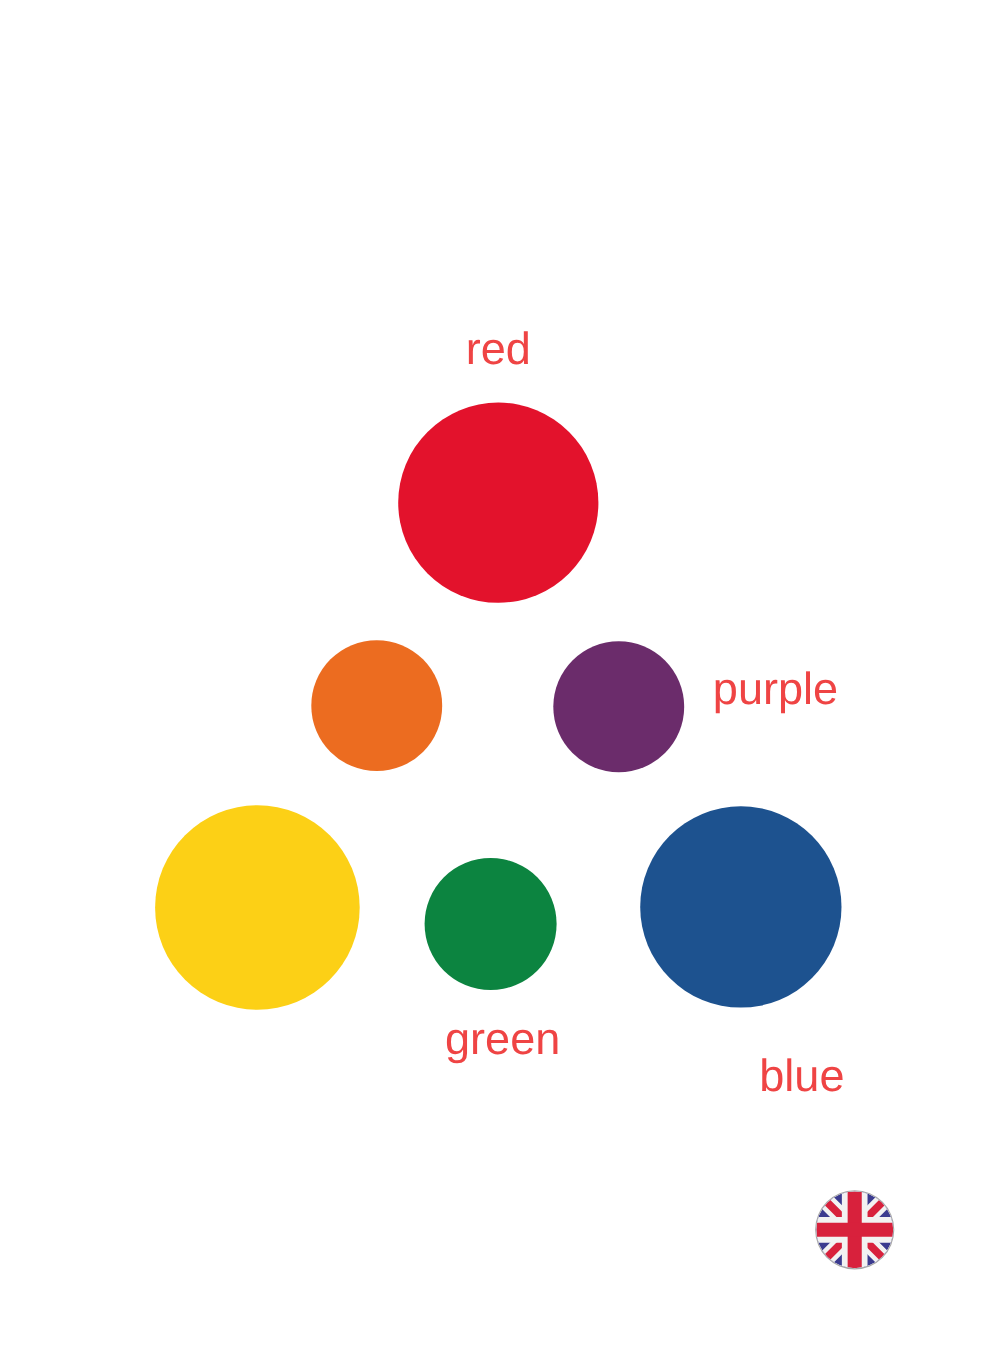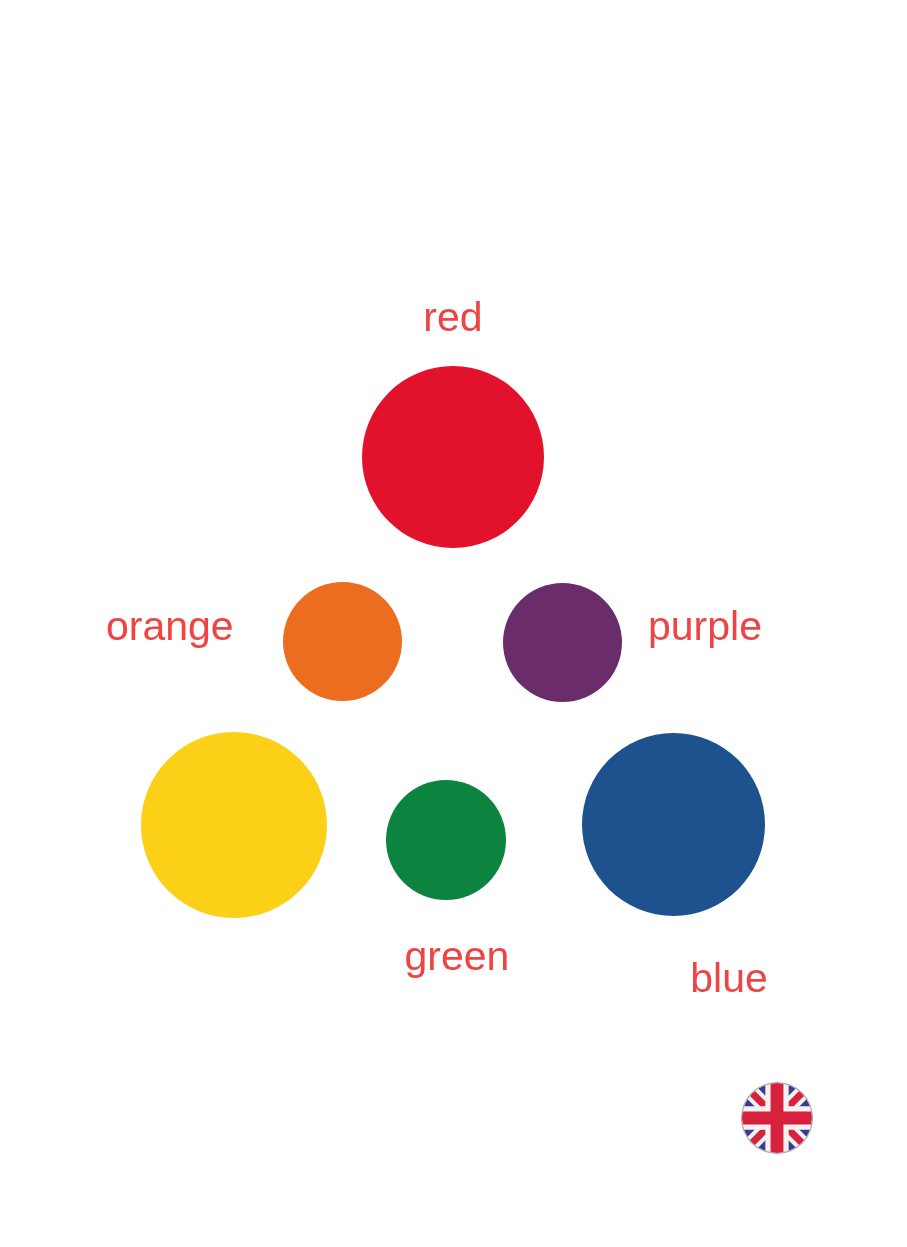--- a/index.html
+++ b/index.html
@@ -120,7 +120,6 @@
   <div class="colour-label label-center" id="label-red">red</div>
   <div class="swatch" id="swatch-red" style="background: rgb(227, 18, 44);"></div>
 
-  <div class="colour-label" id="label-orange">orange</div>
   <div class="swatch" id="swatch-orange" style="background: rgb(236, 108, 32);"></div>
 
   <div class="swatch" id="swatch-purple" style="background: rgb(107, 44, 107);"></div>

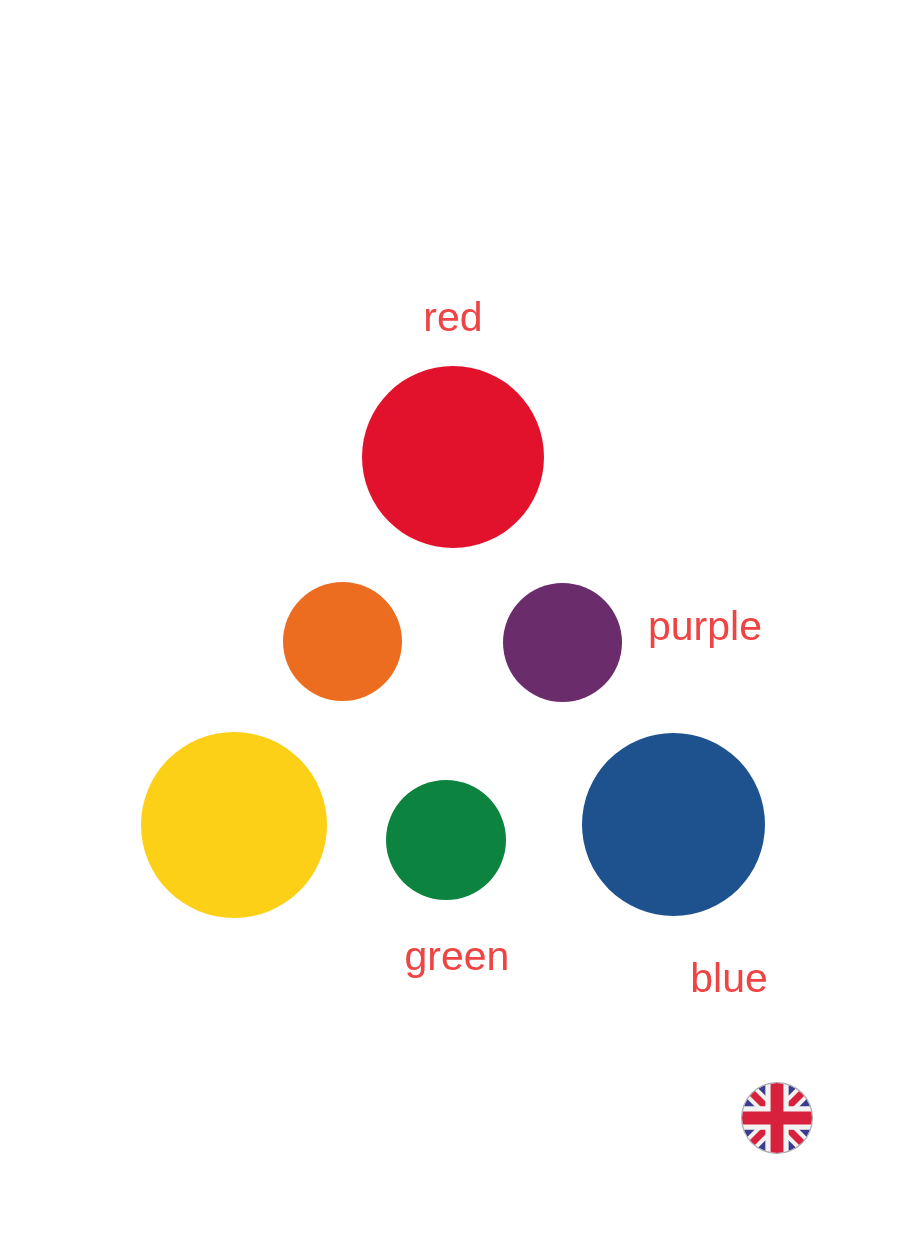--- a/index.html
+++ b/index.html
@@ -83,7 +83,7 @@
     left: 386px; top: 780px; width: 120px; height: 120px;
   }
   #label-green {
-    left: 372px; top: 922px; width: 170px; text-align: center; margin-top: 12px;
+    left: 372px; top: 922px; width: 170px; text-align: center;
   }
 
   

